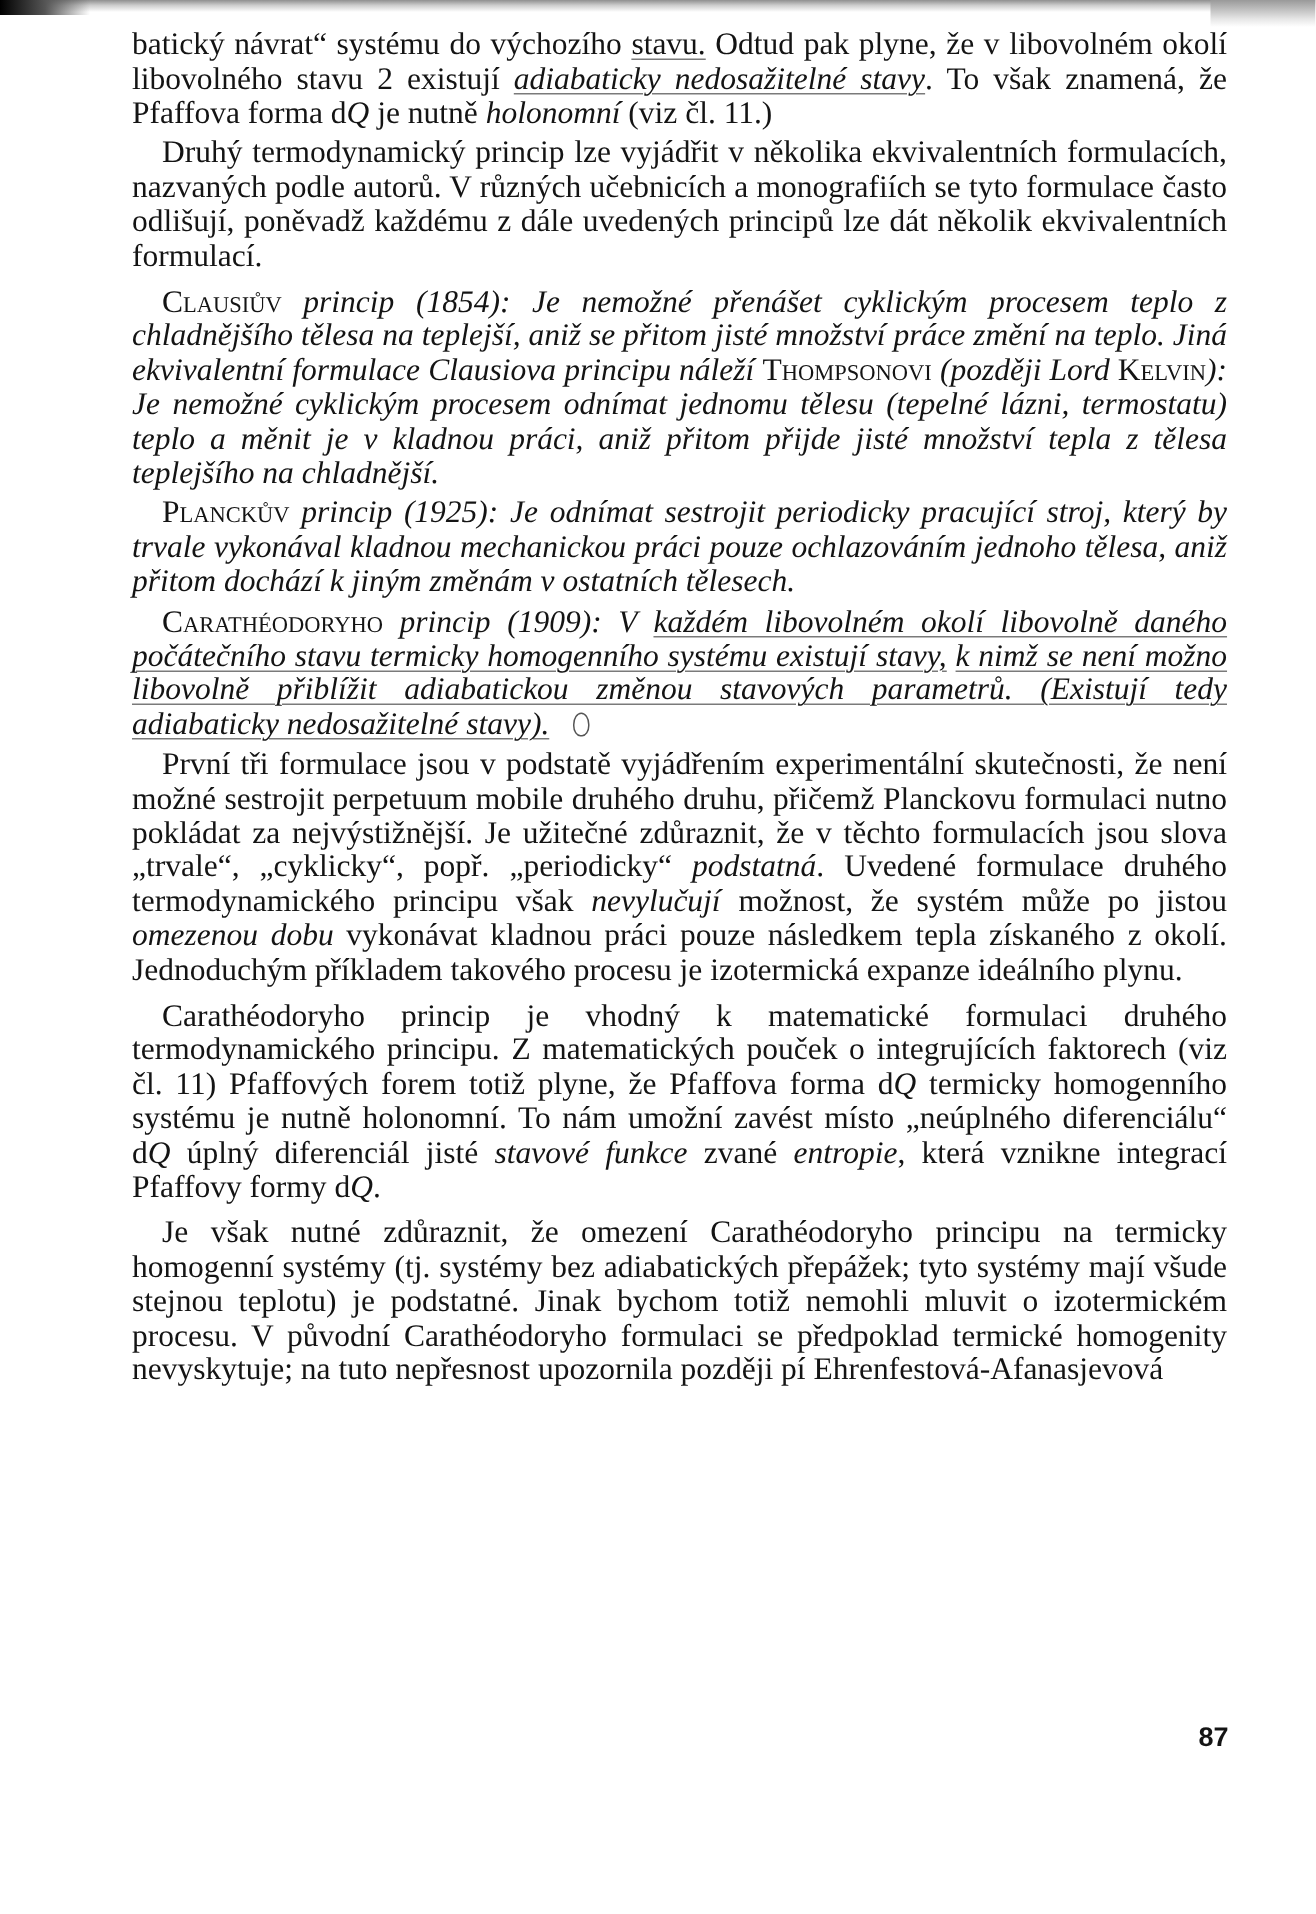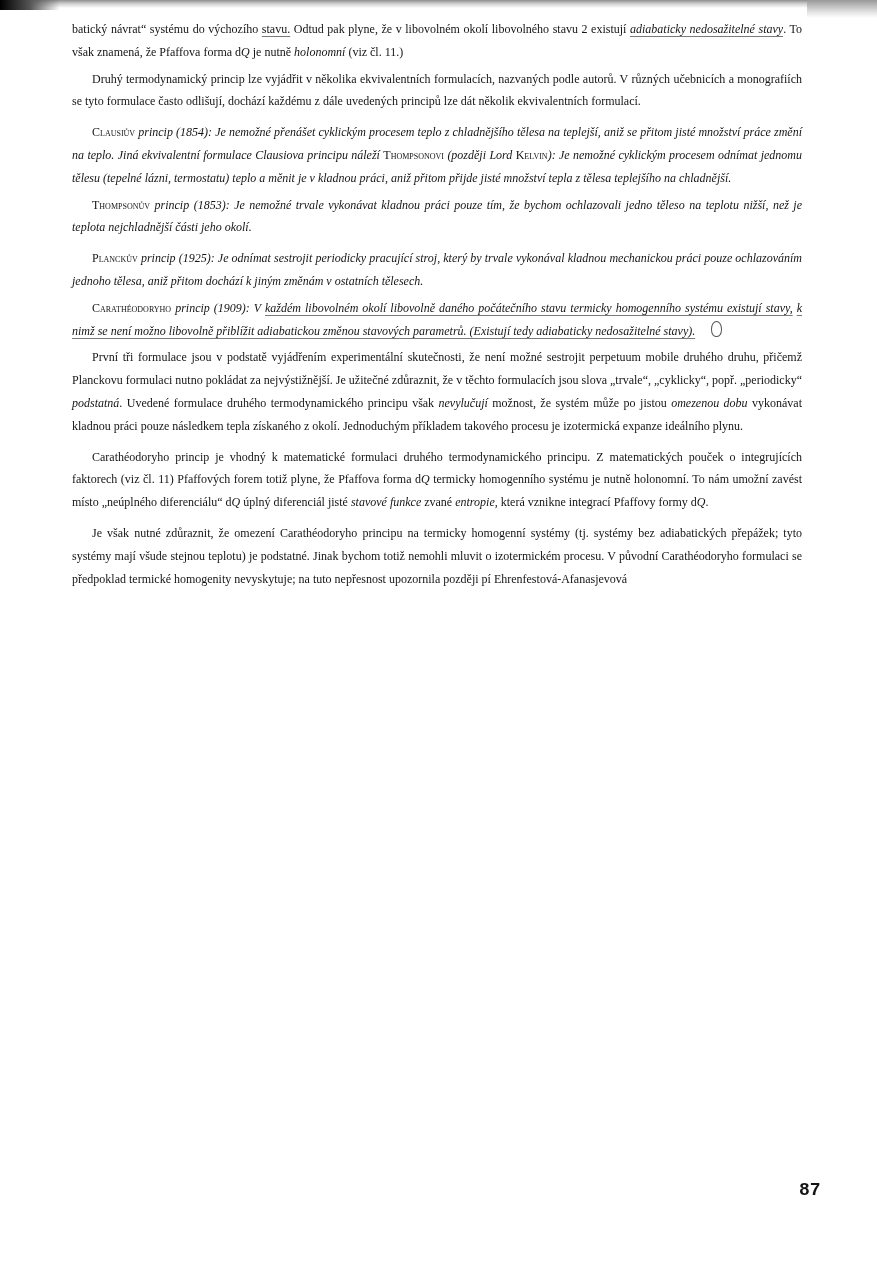--- a/index.html
+++ b/index.html
@@ -24,8 +24,8 @@
     background: linear-gradient(to bottom, #999 0%, #e6e6e6 70%, rgba(255,255,255,0) 100%);
   }
   .page {
-    position: absolute; left: 72px; top: 18px; width: 730px;
-    font-size: 12px; line-height: 22.8px;
+    position: absolute; left: 88px; top: 18px; width: 730px;
+    font-size: 21px; line-height: 22.8px;
     text-align: justify;
     hyphens: none;
   }

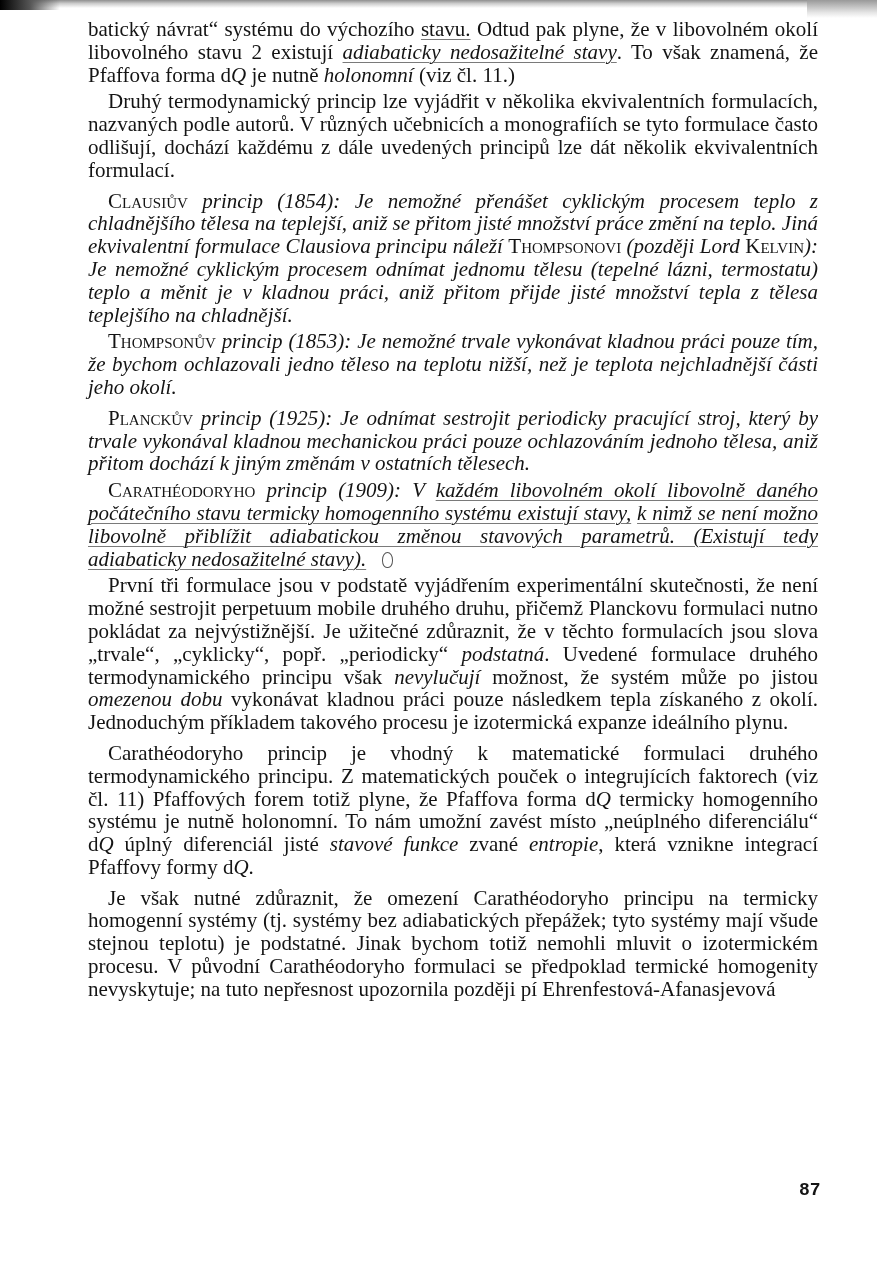--- a/index.html
+++ b/index.html
@@ -57,7 +57,7 @@
 
   <p class="cont tight"><span>batický návrat“ systému do výchozího </span><span class="ul">stavu.</span><span> Odtud pak plyne, že v libovolném okolí libovolného stavu 2 existují </span><span class="i ul">adiabaticky nedosažitelné stavy</span><span>. To však znamená, že Pfaffova forma d</span><span class="i">Q</span><span> je nutně </span><span class="i">holonomní</span><span> (viz čl. 11.)</span></p>
 
-  <p>Druhý termodynamický princip lze vyjádřit v několika ekvivalentních formulacích, nazvaných podle autorů. V různých učebnicích a monografiích se tyto formulace často odlišují, dochází každému z dále uvedených principů lze dát několik ekvivalentních formulací.</p>
+  <p>Druhý termodynamický princip lze vyjádřit v několika ekvivalentních formulacích, nazvaných podle autorů. V různých učebnicích a monografiích se tyto formulace často odlišují, poněvadž každému z dále uvedených principů lze dát několik ekvivalentních formulací.</p>
 
   <p class="tight"><span class="sc">Clausiův</span> <span class="i">princip</span> <span class="i">(1854):</span> <span class="i">Je nemožné přenášet cyklickým procesem teplo z chladnějšího tělesa na teplejší, aniž se přitom jisté množství práce změní na teplo. Jiná ekvivalentní formulace Clausiova principu náleží</span> <span class="sc">Thompsonovi</span> <span class="i">(později Lord</span> <span class="sc">Kelvin</span><span class="i">): Je nemožné cyklickým procesem odnímat jednomu tělesu (tepelné lázni, termostatu) teplo a měnit je v kladnou práci, aniž přitom přijde jisté množství tepla z tělesa teplejšího na chladnější.</span></p>
 

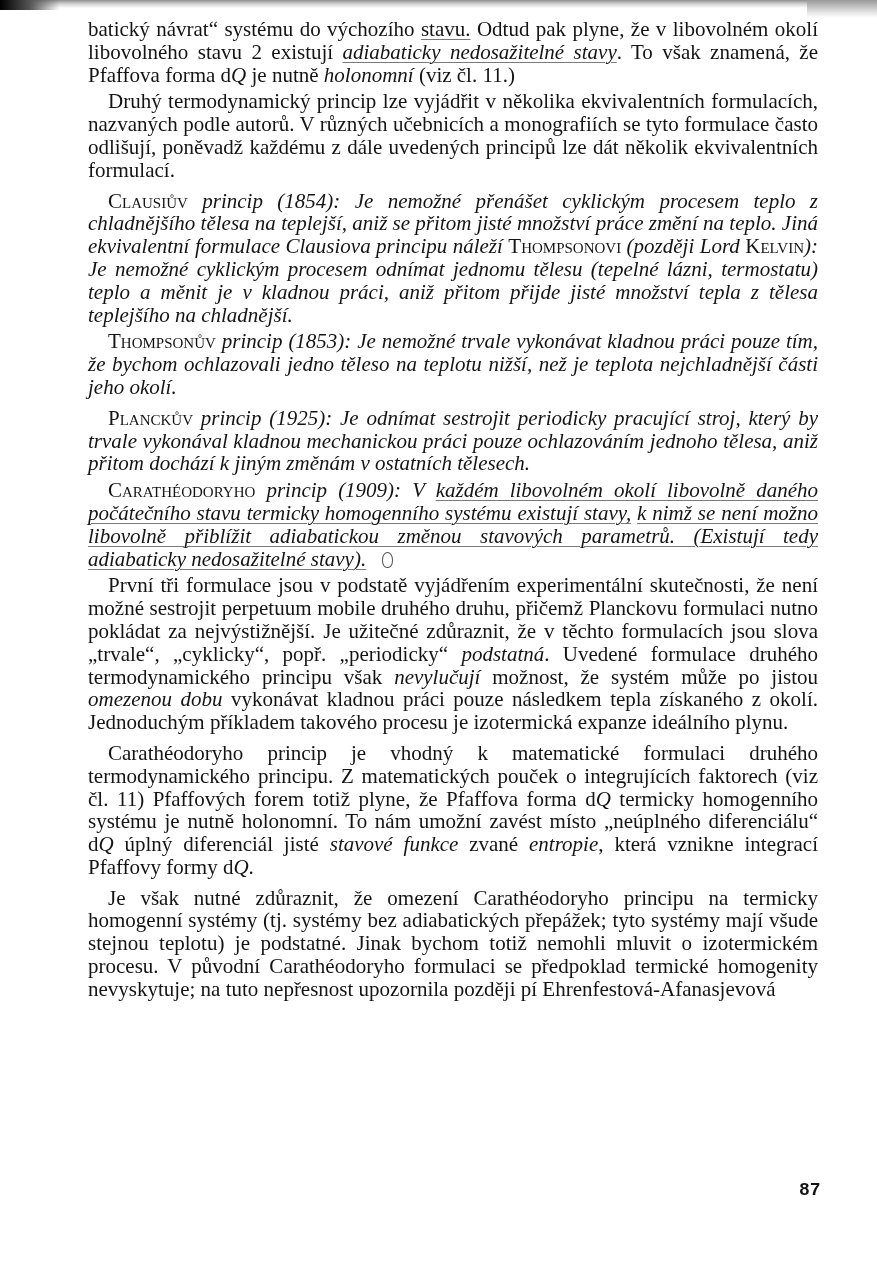--- a/index.html
+++ b/index.html
@@ -61,7 +61,6 @@
 
   <p class="tight"><span class="sc">Clausiův</span> <span class="i">princip</span> <span class="i">(1854):</span> <span class="i">Je nemožné přenášet cyklickým procesem teplo z chladnějšího tělesa na teplejší, aniž se přitom jisté množství práce změní na teplo. Jiná ekvivalentní formulace Clausiova principu náleží</span> <span class="sc">Thompsonovi</span> <span class="i">(později Lord</span> <span class="sc">Kelvin</span><span class="i">): Je nemožné cyklickým procesem odnímat jednomu tělesu (tepelné lázni, termostatu) teplo a měnit je v kladnou práci, aniž přitom přijde jisté množství tepla z tělesa teplejšího na chladnější.</span></p>
 
-  <p><span class="sc">Thompsonův</span> <span class="i">princip</span> <span class="i">(1853):</span> <span class="i">Je nemožné trvale vykonávat kladnou práci pouze tím, že bychom ochlazovali jedno těleso na teplotu nižší, než je teplota nejchladnější části jeho okolí.</span></p>
 
   <p class="tight"><span class="sc">Planckův</span> <span class="i">princip</span> <span class="i">(1925):</span> <span class="i">Je odnímat sestrojit periodicky pracující stroj, který by trvale vykonával kladnou mechanickou práci pouze ochlazováním jednoho tělesa, aniž přitom dochází k jiným změnám v ostatních tělesech.</span></p>
 

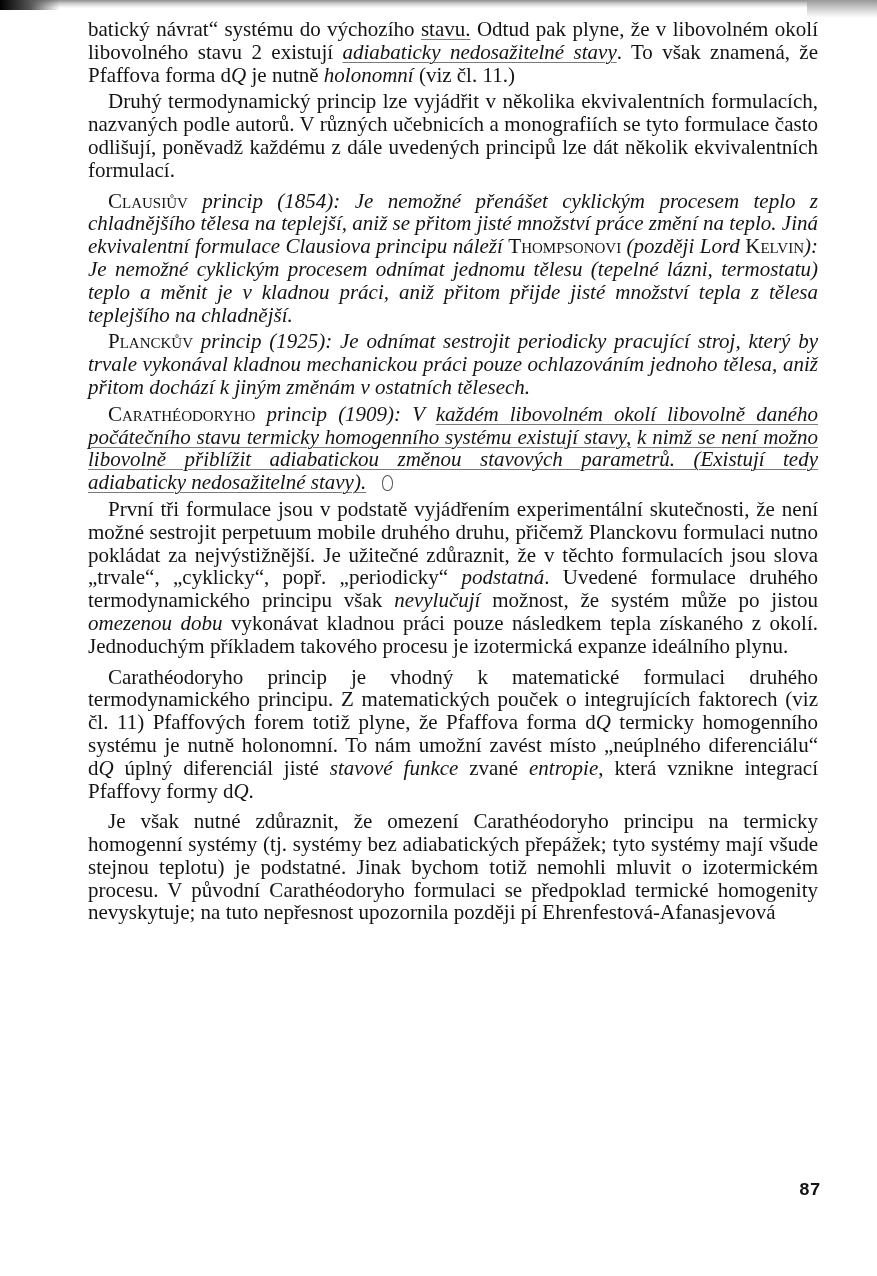--- a/index.html
+++ b/index.html
@@ -41,9 +41,9 @@
     vertical-align: -2px;
   }
   .page-number {
-    position: absolute; left: 799px; top: 1180px;
+    position: absolute; left: 799px; top: 1148px;
     font-size: 18px; font-weight: bold;
-    font-family: Liberation Mono, monospace;
+    font-family: Liberation Sans, sans-serif;
   }
 </style>
 </head>

